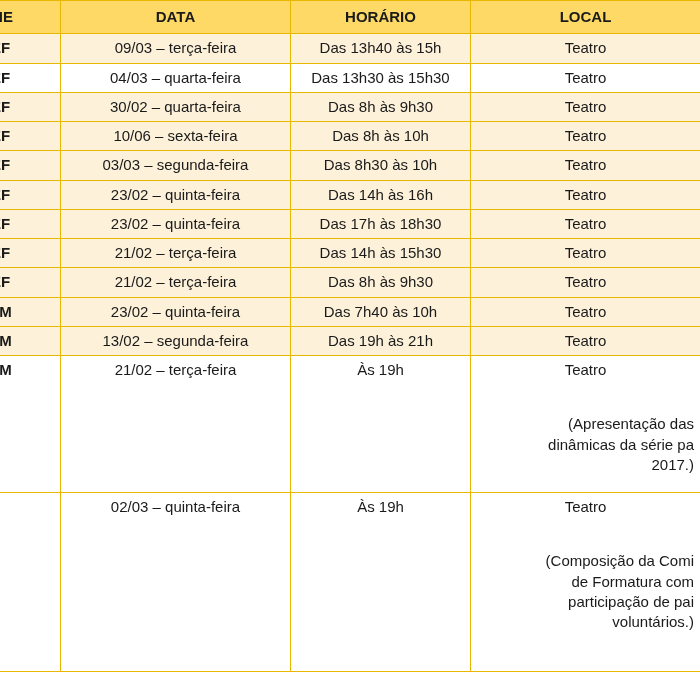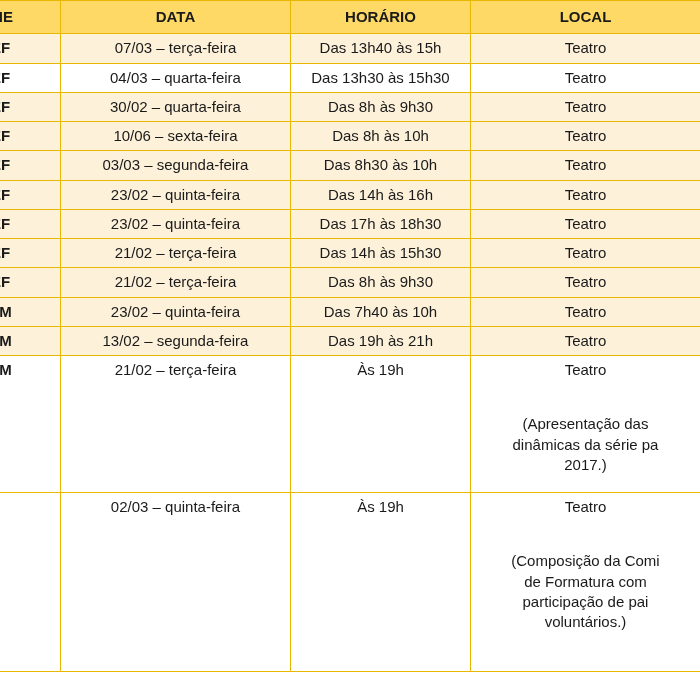--- a/index.html
+++ b/index.html
@@ -84,7 +84,7 @@
 
       <tr class="band-cream">
         <td class="serie-cell">EF</td>
-        <td>07/03 – terça-feira</td>
+        <td>09/03 – terça-feira</td>
         <td>Das 13h40 às 15h</td>
         <td>Teatro</td>
       </tr>

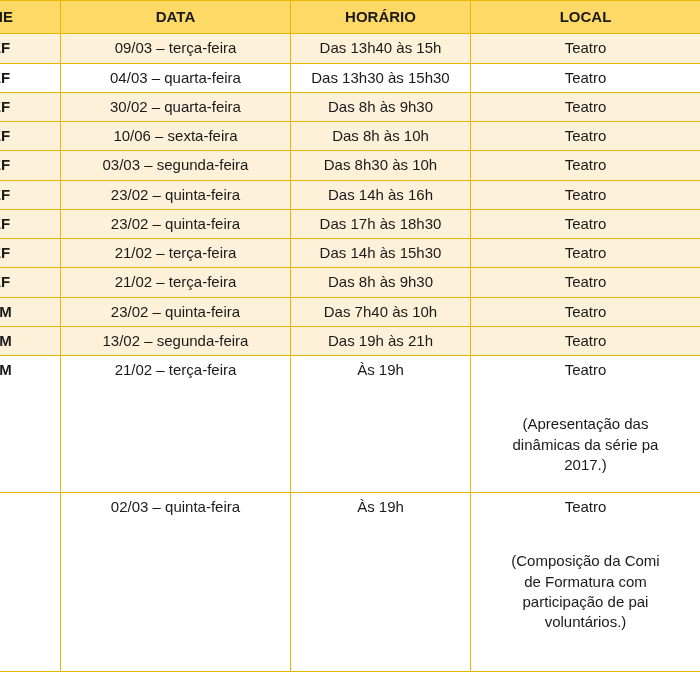--- a/index.html
+++ b/index.html
@@ -58,6 +58,7 @@
   .note {
     display: block;
     margin-top: 34px;
+    text-align: right;
   }
   .note-line { display: block; }
 </style>

